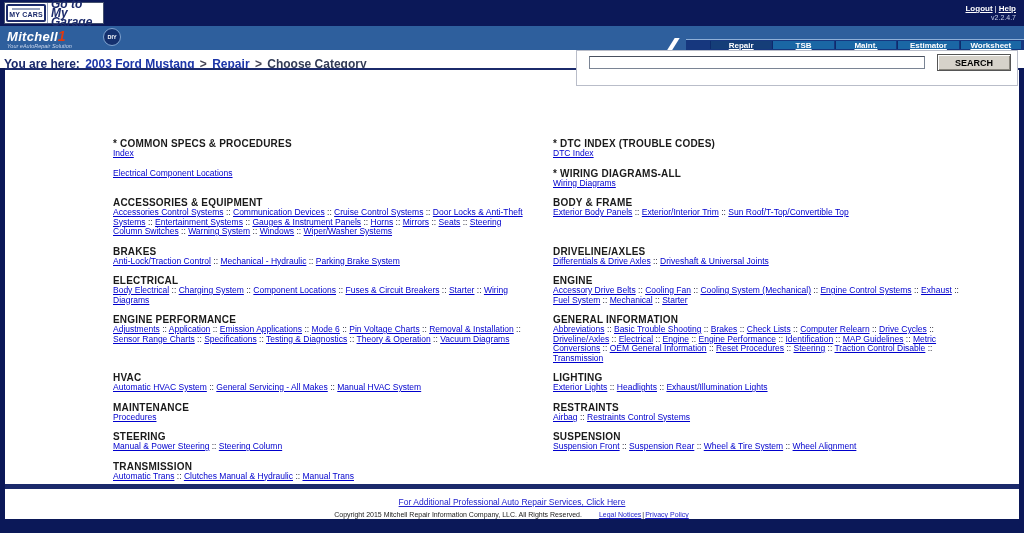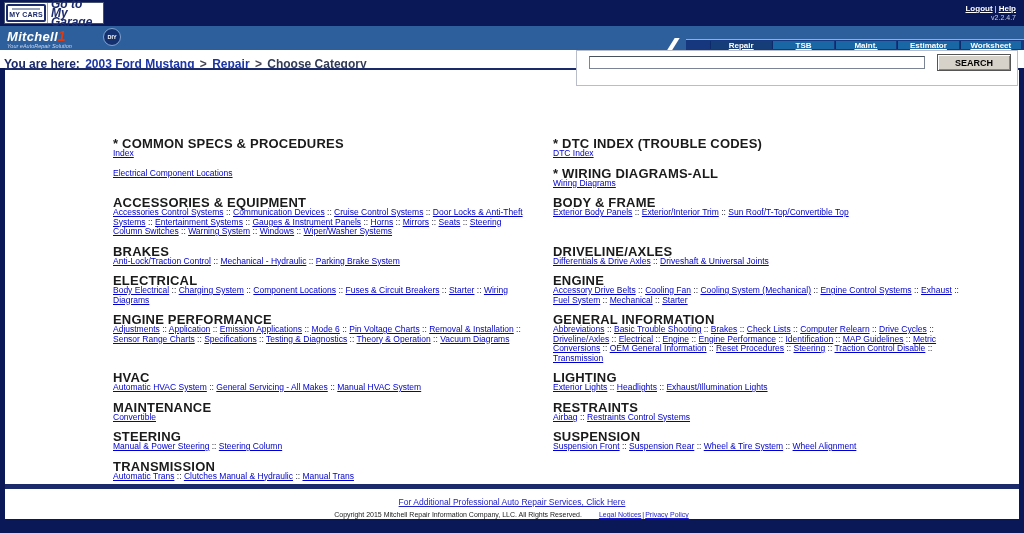--- a/index.html
+++ b/index.html
@@ -54,7 +54,7 @@
   .cat-cell-left { width:440px; }
   .cat-cell-right { width:420px; }
   .cat-inner { width:410px; }
-  .cat-heading { font-size:13px; line-height:10px; font-weight:bold; color:#1a1a1a; letter-spacing:.2px; }
+  .cat-heading { font-size:10px; line-height:10px; font-weight:bold; color:#1a1a1a; letter-spacing:.2px; }
   .cat-links { font-size:8.5px; line-height:9.5px; }
   .cat-links a { color:#0000CD; text-decoration:underline; }
   .cat-links .lsep { color:#223; text-decoration:none; }

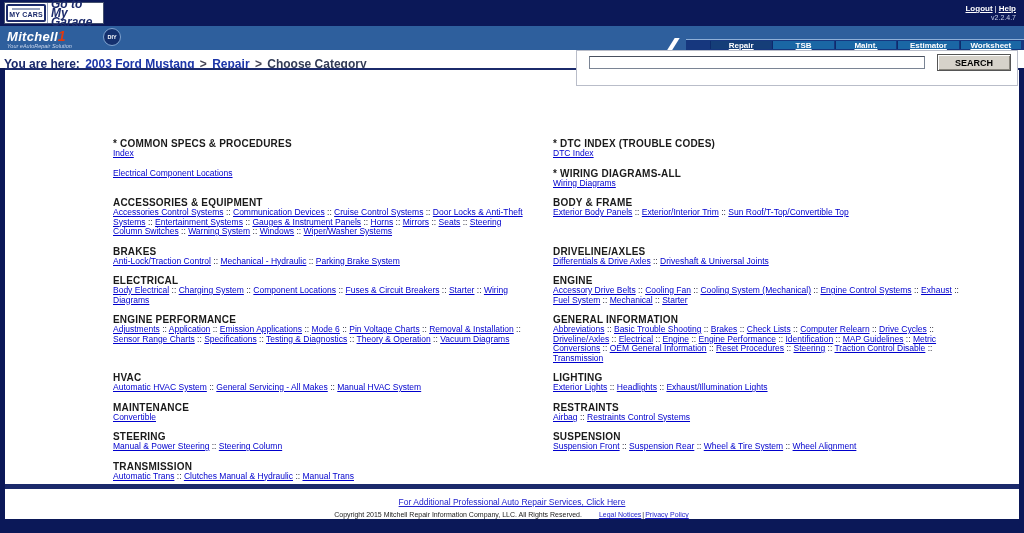--- a/index.html
+++ b/index.html
@@ -218,7 +218,7 @@
         <div class="cat-cell-left">
           <div class="cat-inner">
             <div class="cat-heading">MAINTENANCE</div>
-            <div class="cat-links"><a>Convertible</a></div>
+            <div class="cat-links"><a>Procedures</a></div>
           </div>
         </div>
         <div class="cat-cell-right">

